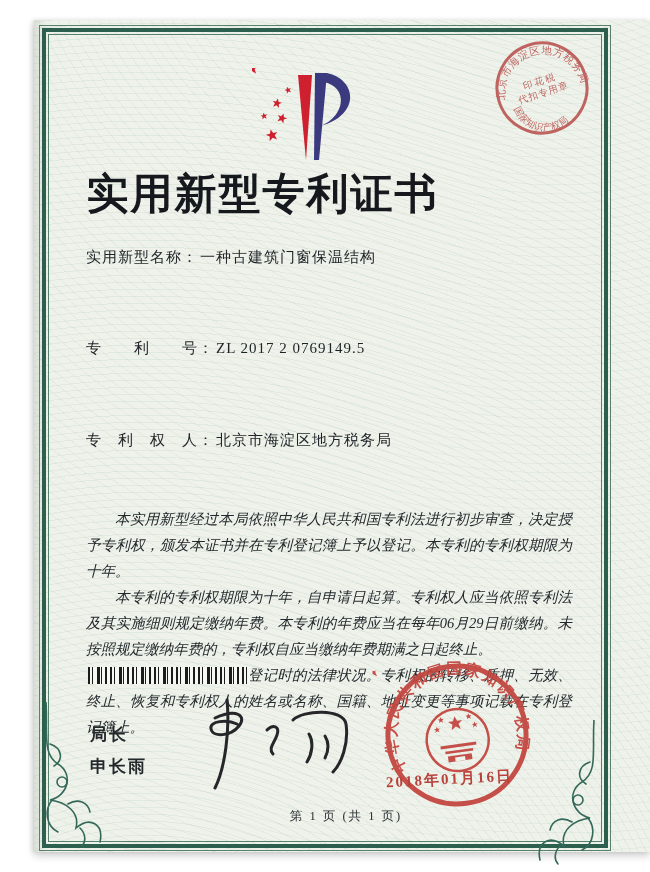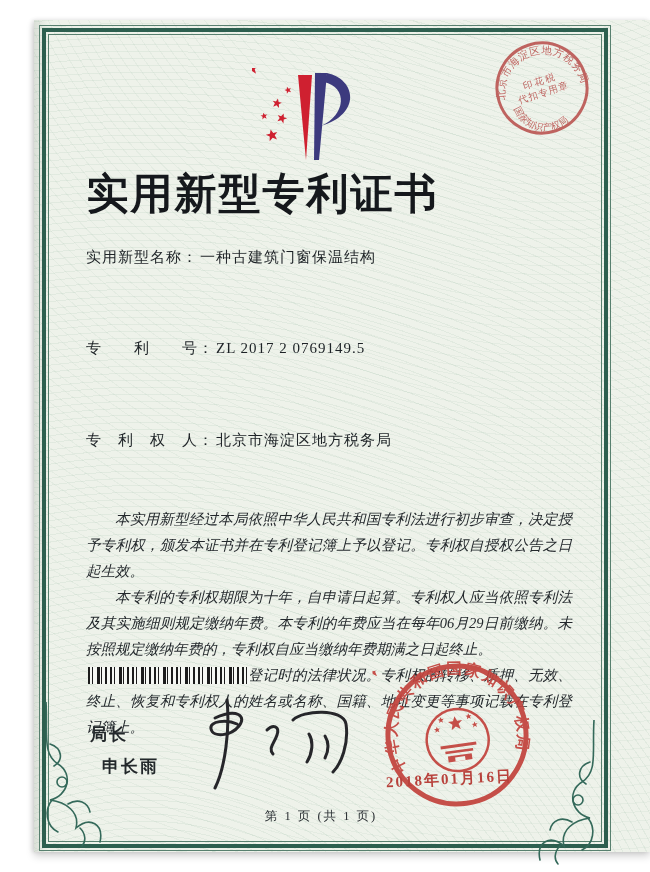--- a/index.html
+++ b/index.html
@@ -157,7 +157,7 @@
     </div>
 
     <div class="paras">
-      <p>本实用新型经过本局依照中华人民共和国专利法进行初步审查，决定授予专利权，颁发本证书并在专利登记簿上予以登记。专利权自授权公告之日起生效。</p>
+      <p>本实用新型经过本局依照中华人民共和国专利法进行初步审查，决定授予专利权，颁发本证书并在专利登记簿上予以登记。本专利的专利权期限为十年。</p>
       <p>本专利的专利权期限为十年，自申请日起算。专利权人应当依照专利法及其实施细则规定缴纳年费。本专利的年费应当在每年06月29日前缴纳。未按照规定缴纳年费的，专利权自应当缴纳年费期满之日起终止。</p>
       <p>专利证书记载专利权登记时的法律状况。专利权的转移、质押、无效、终止、恢复和专利权人的姓名或名称、国籍、地址变更等事项记载在专利登记簿上。</p>
     </div>

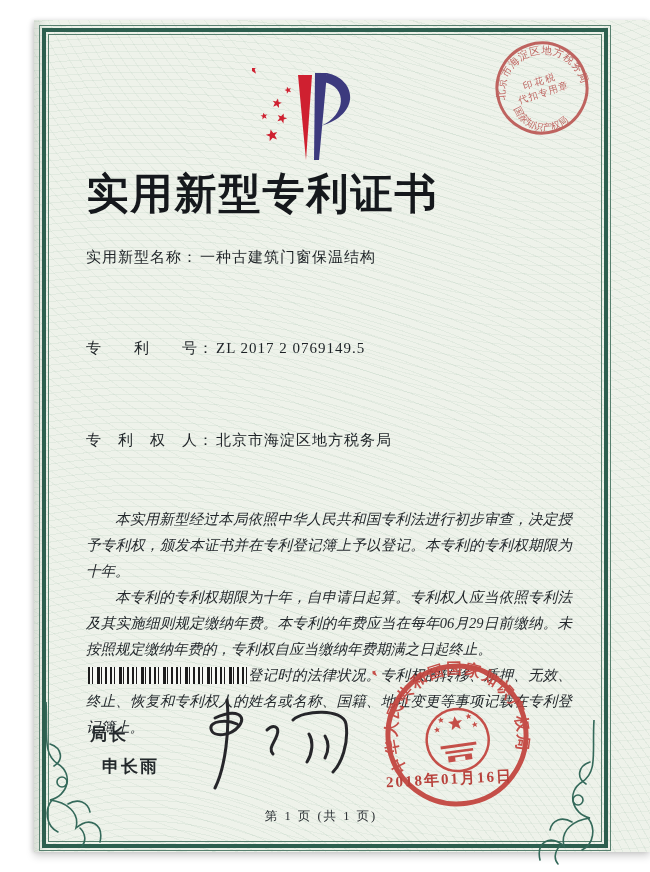--- a/index.html
+++ b/index.html
@@ -71,7 +71,7 @@
   .signer-name{
     position:absolute;left:56px;top:735px;
     font-family:"Liberation Sans",sans-serif;font-weight:bold;
-    font-size:17px;color:#23282b;letter-spacing:2px;margin-left:12px;
+    font-size:17px;color:#23282b;letter-spacing:2px;
   }
   .signature{position:absolute;left:151px;top:668px;width:180px;height:115px;}
   

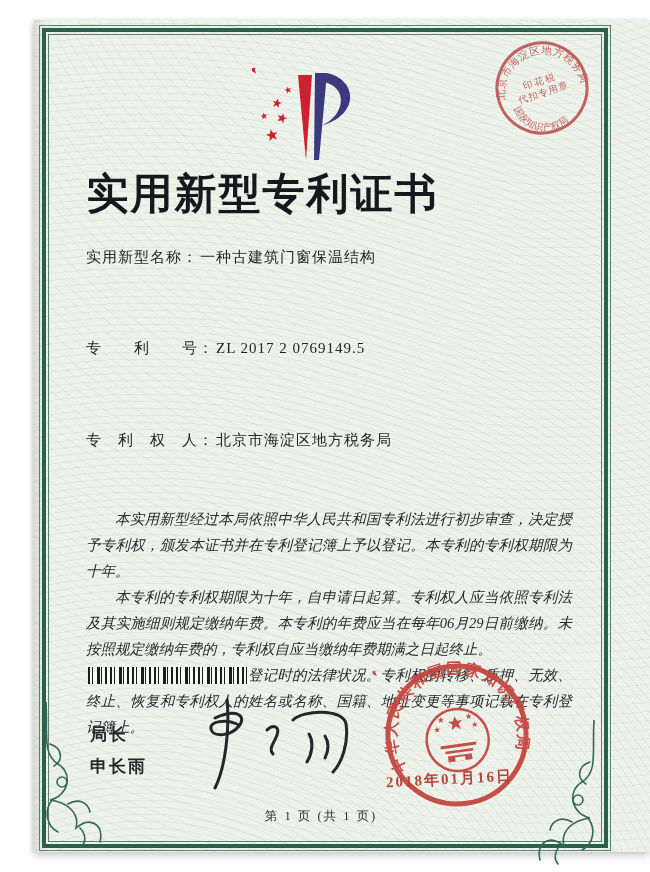--- a/index.html
+++ b/index.html
@@ -89,7 +89,7 @@
     transform:rotate(-3deg);white-space:nowrap;
   }
   .footer{
-    position:absolute;left:8px;top:788px;width:558px;text-align:center;
+    position:absolute;left:8px;top:788px;width:608px;text-align:center;
     font-size:12.5px;color:#2a2f33;letter-spacing:2px;
   }
   

